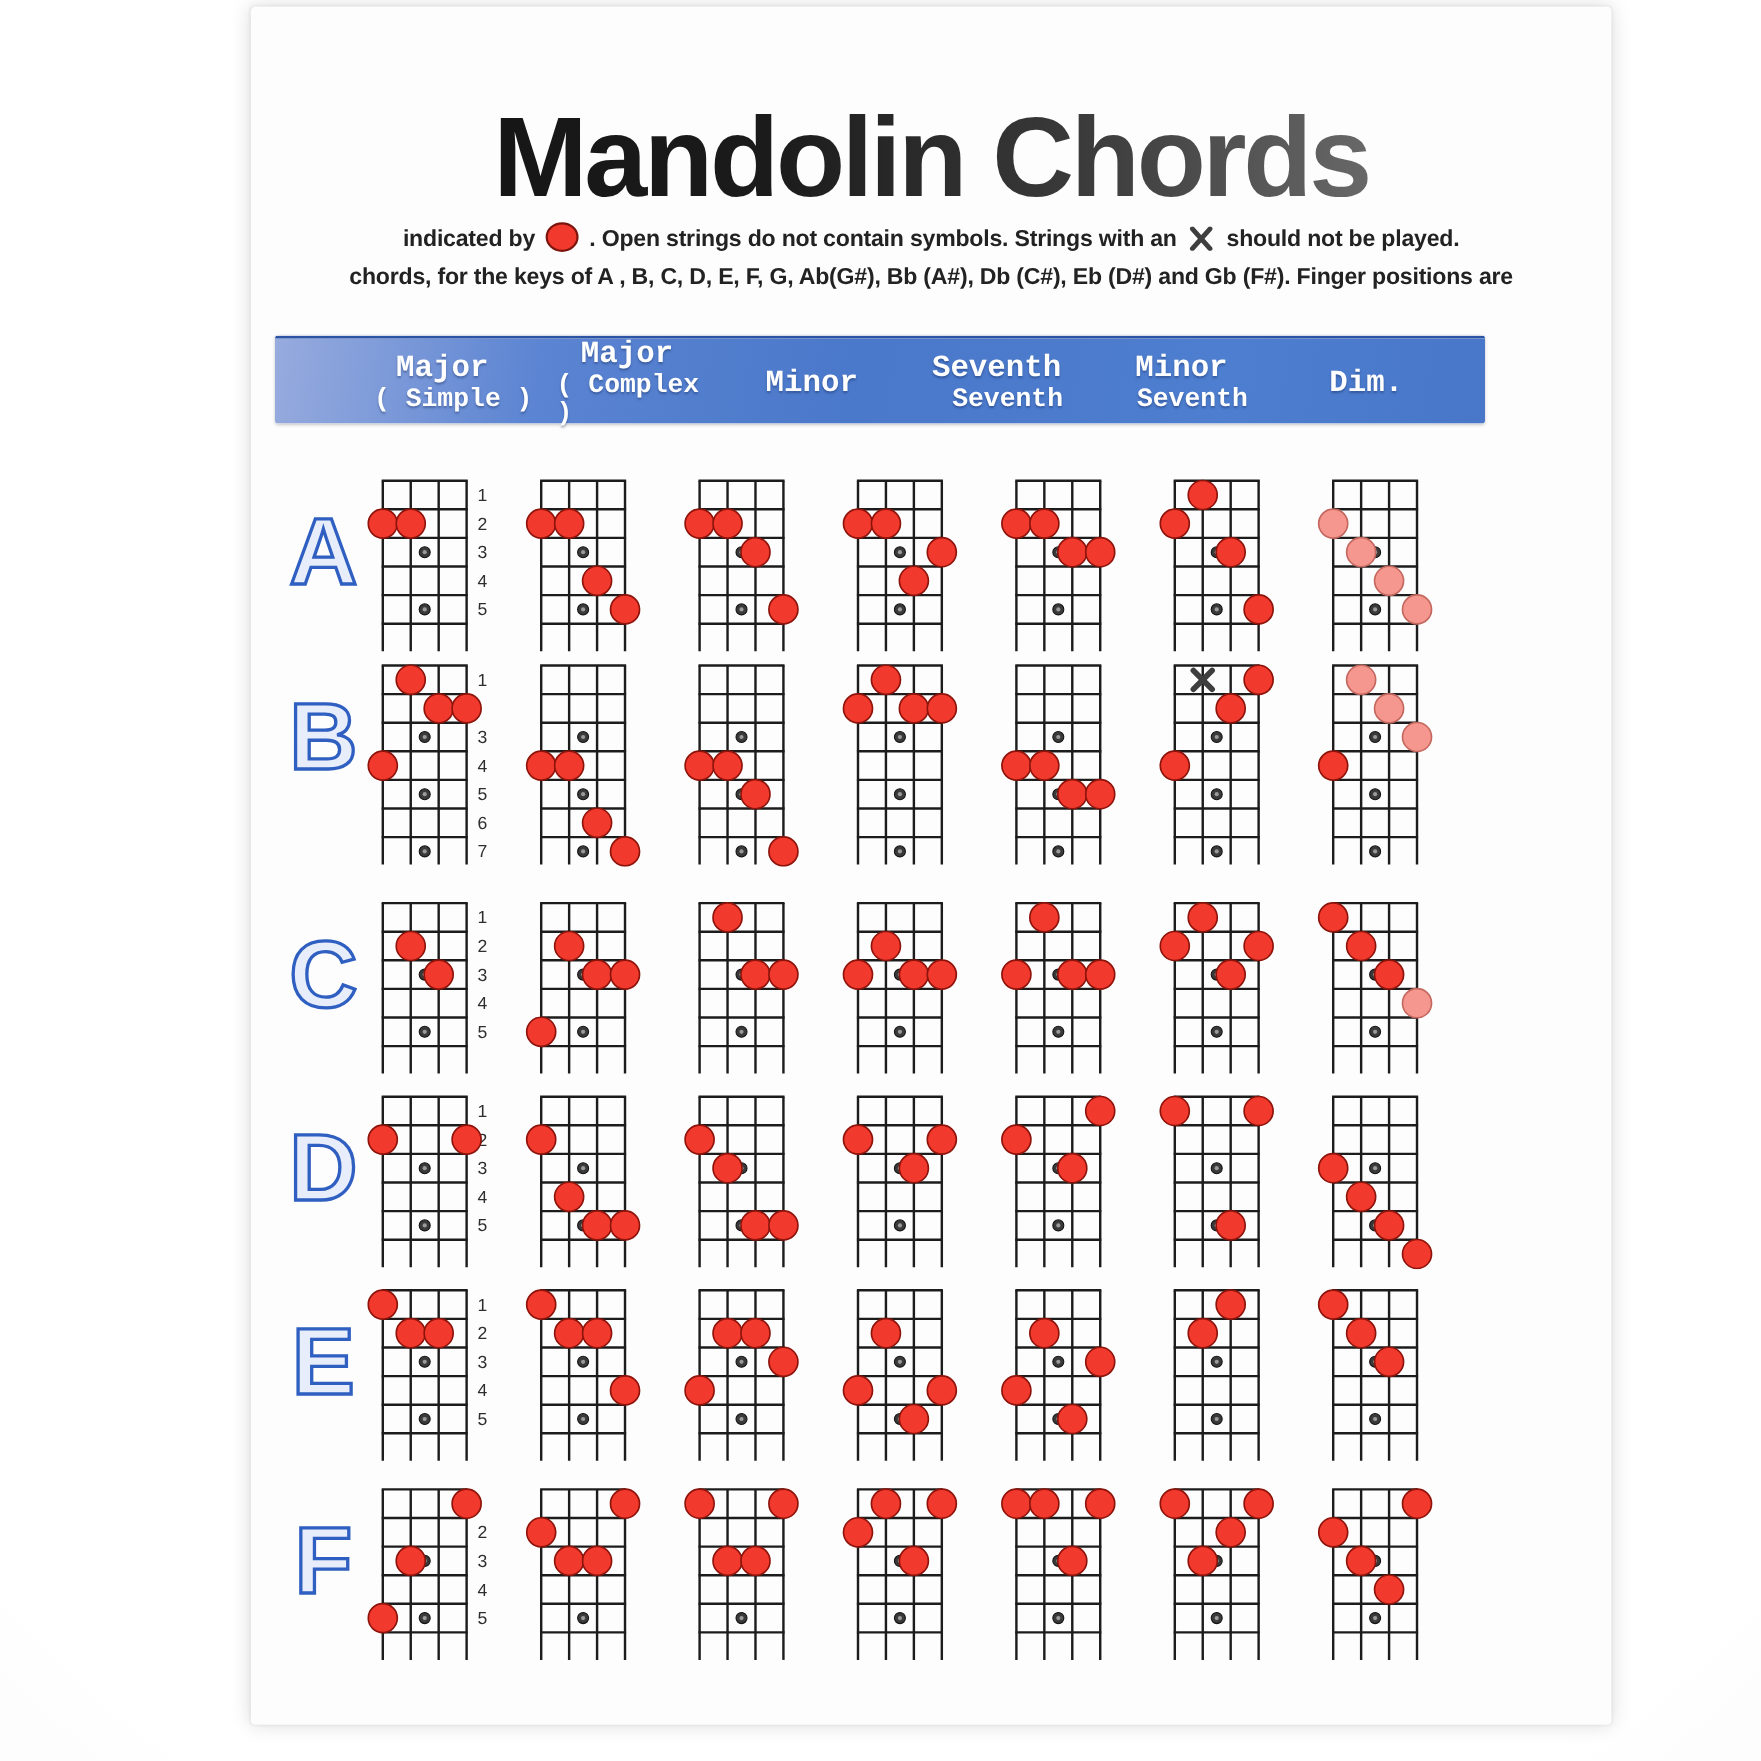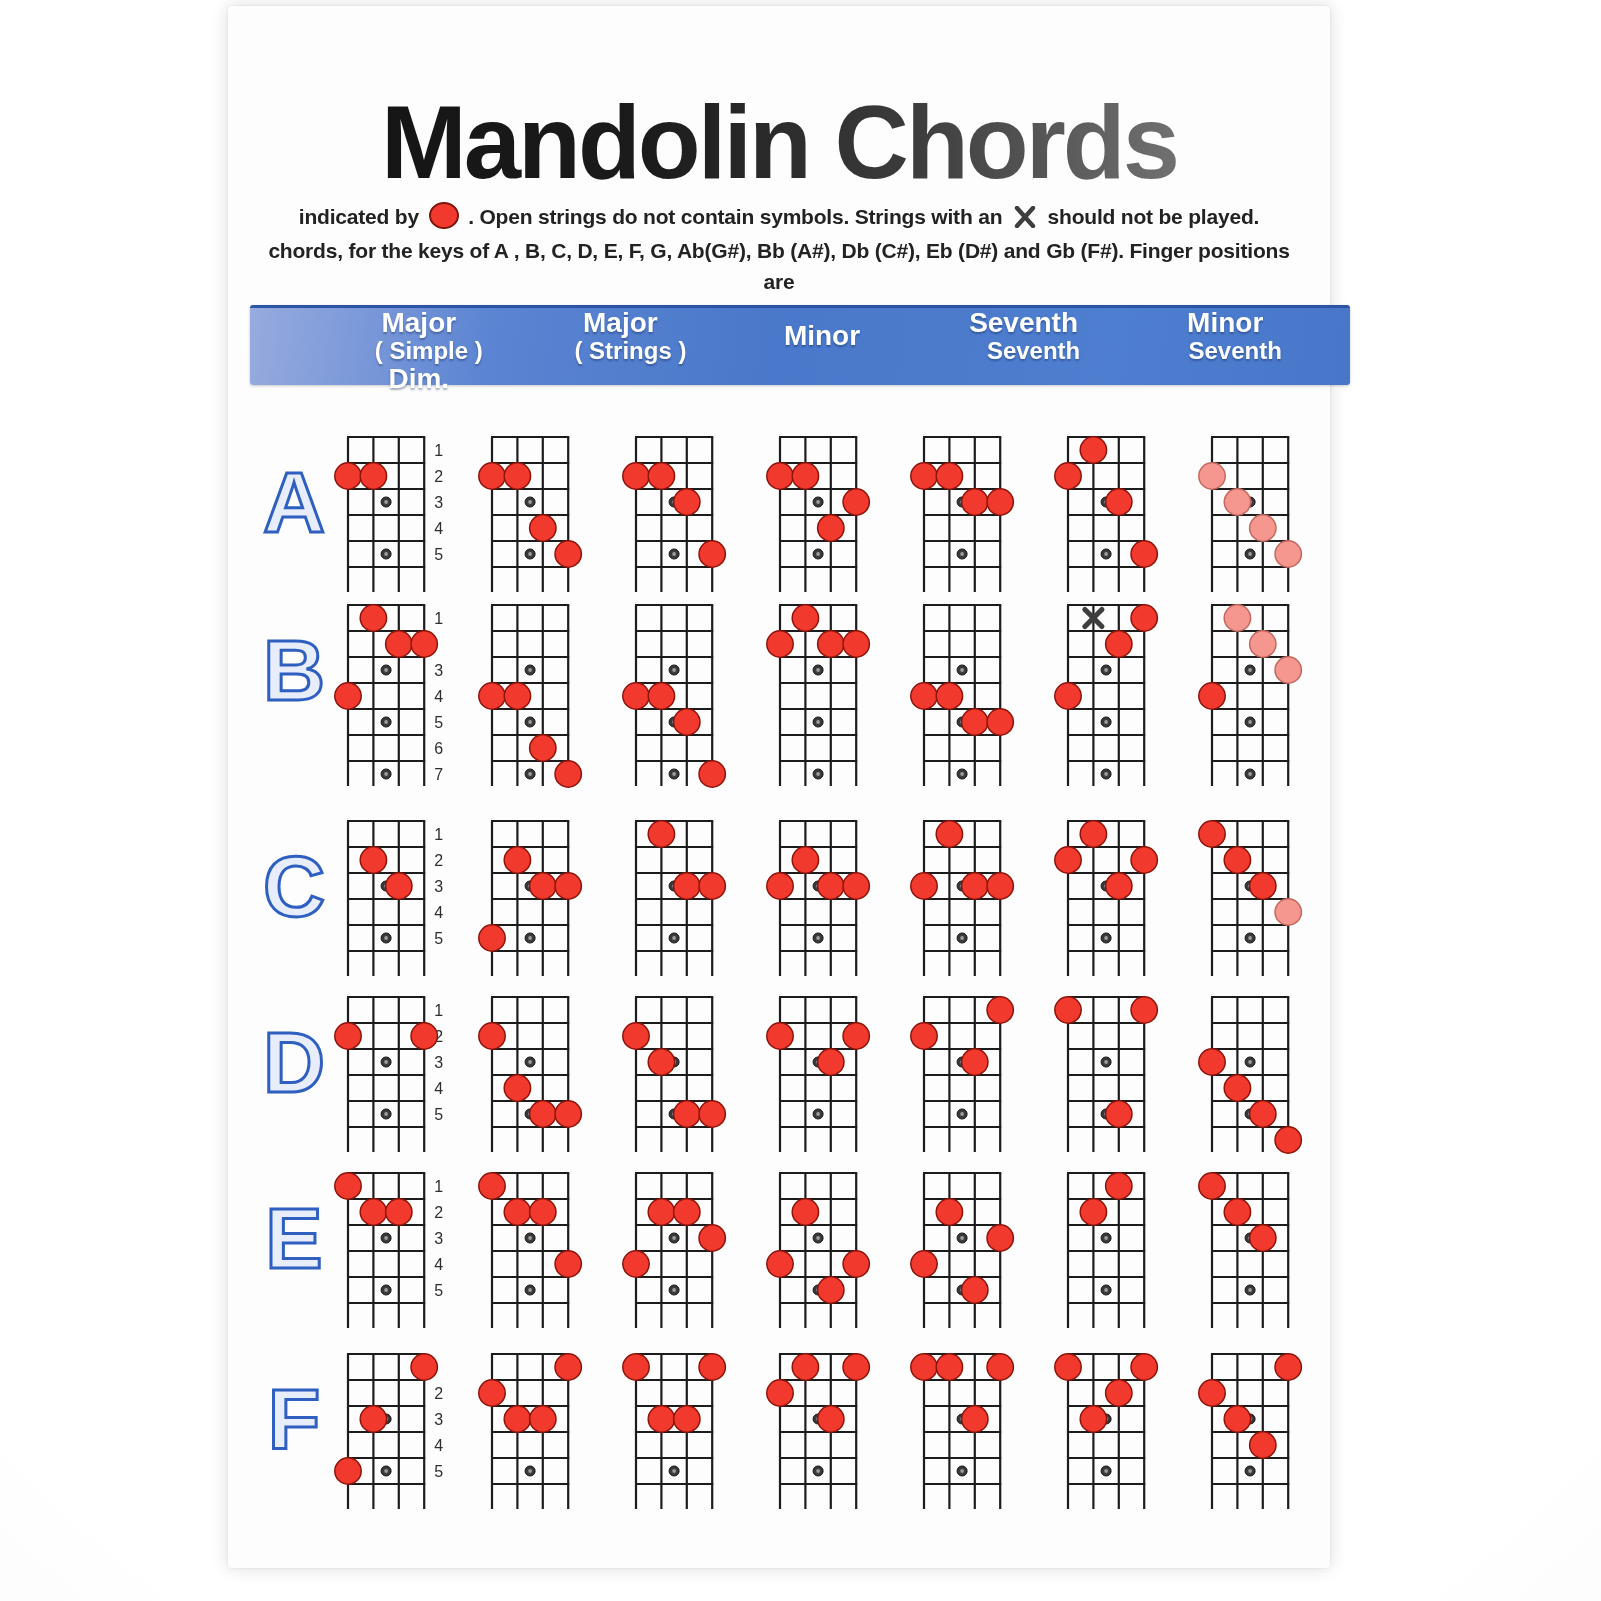--- a/index.html
+++ b/index.html
@@ -8,7 +8,7 @@
     font-family:"Liberation Sans", sans-serif;
   }
   .poster{
-    position:absolute;left:228px;top:6px;width:1102px;height:1562px;
+    position:absolute;left:228px;top:6px;width:1237px;height:1562px;
     background:#fdfdfe;border-radius:4px;
     box-shadow:0 0 18px rgba(0,0,0,.14), 0 0 3px rgba(0,0,0,.08);
   }

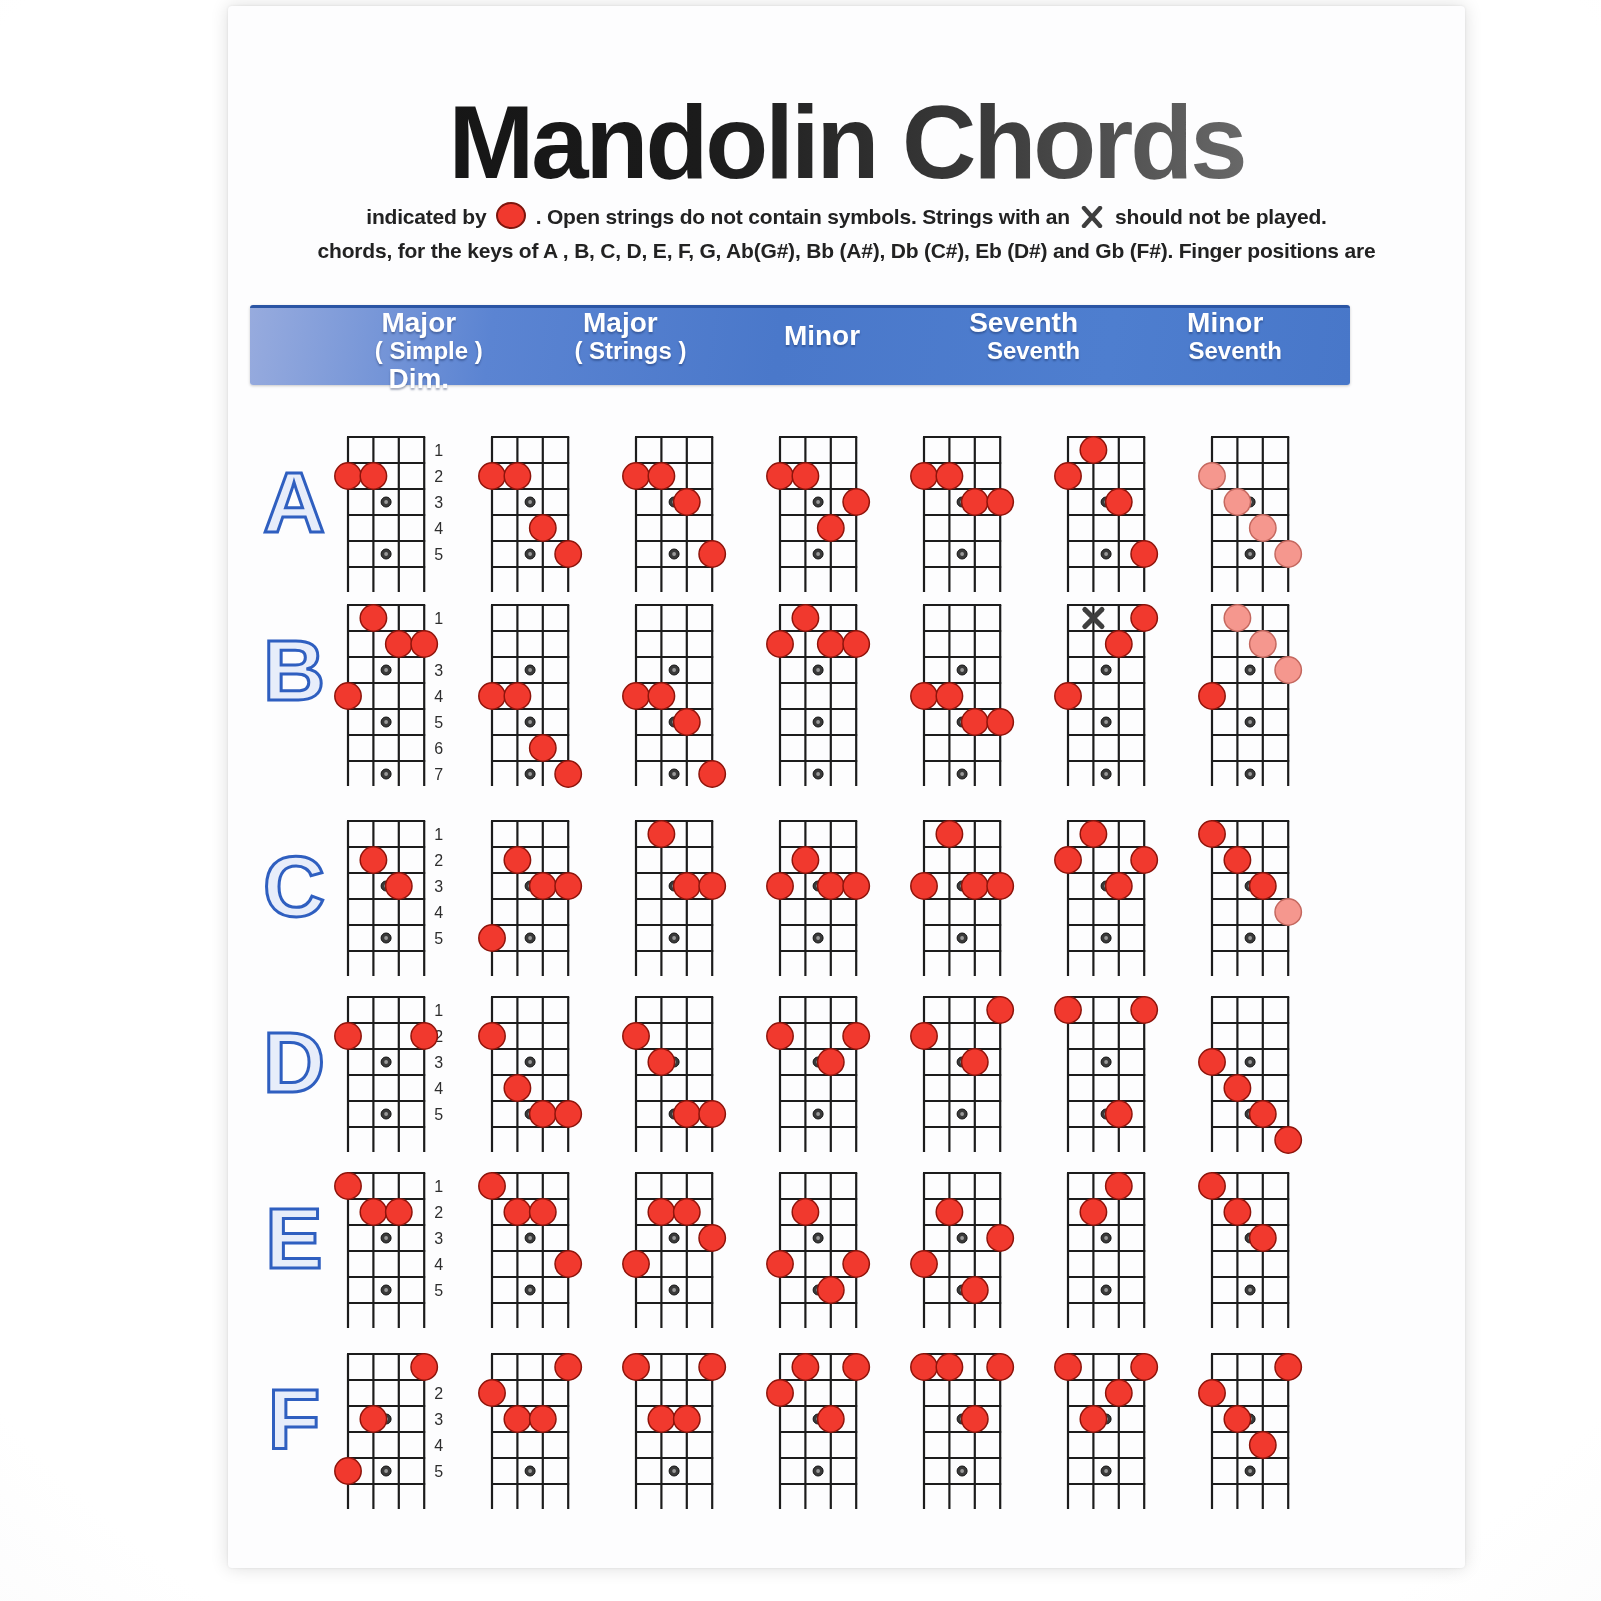--- a/index.html
+++ b/index.html
@@ -40,7 +40,7 @@
   }
   .header-grid{
     position:absolute;left:68px;top:0;width:1008px;height:100%;
-    display:grid;grid-template-columns:repeat(5,1fr);
+    display:grid;grid-template-columns:repeat(6,1fr);font-family:Liberation Mono, monospace;
   }
   .hcell{
     display:flex;flex-direction:column;align-items:center;justify-content:center;

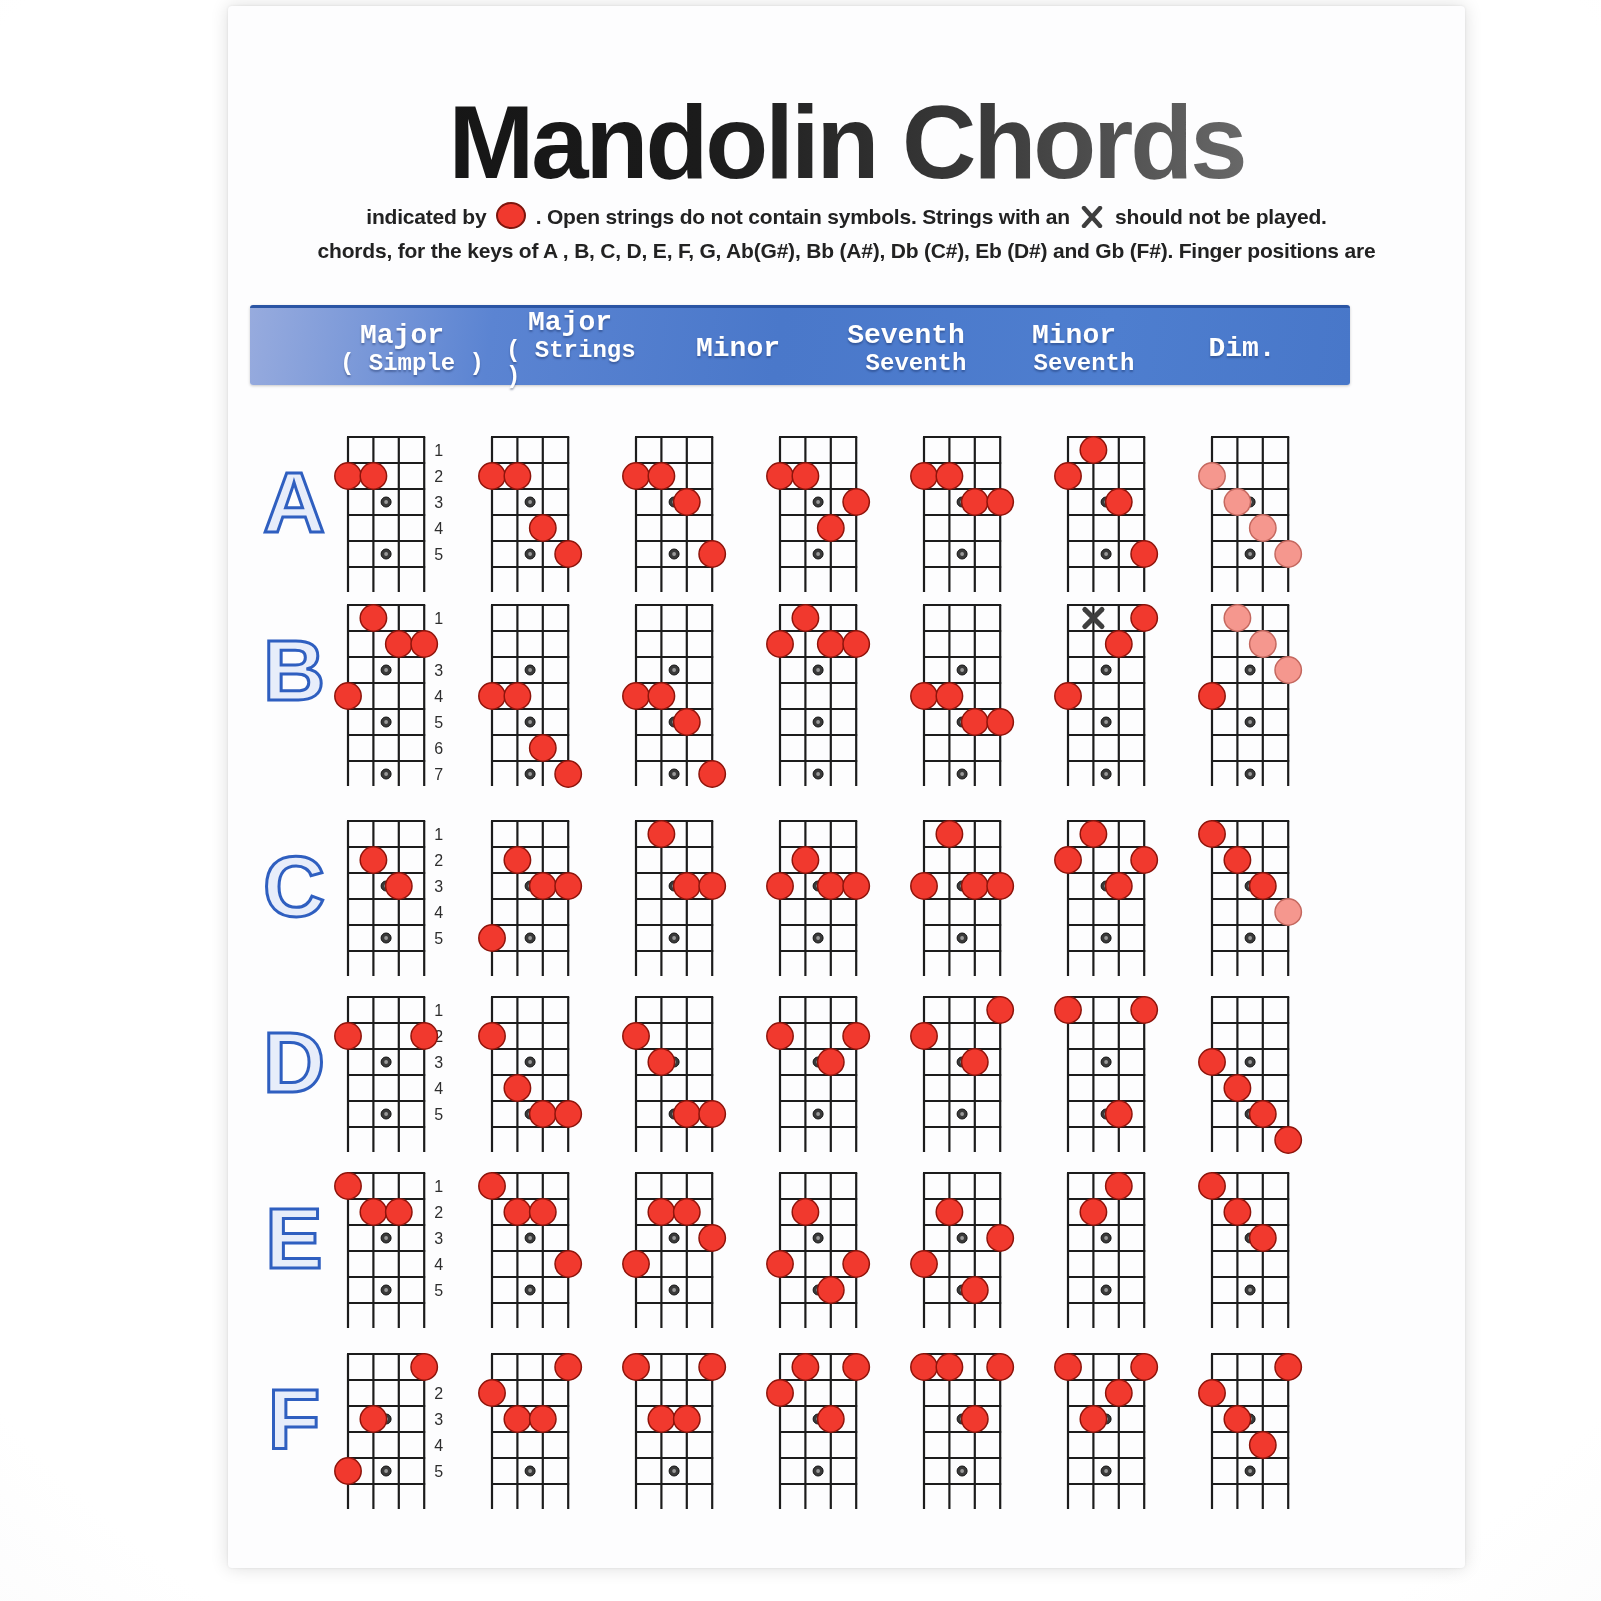--- a/index.html
+++ b/index.html
@@ -98,7 +98,7 @@
         </div>
         <div class="hcell">
           <div class="h1">Major</div>
-          <div class="h2">( Strings )</div>
+          <div class="h2">( Complex )</div>
         </div>
         <div class="hcell">
           <div class="h1">Minor</div>

